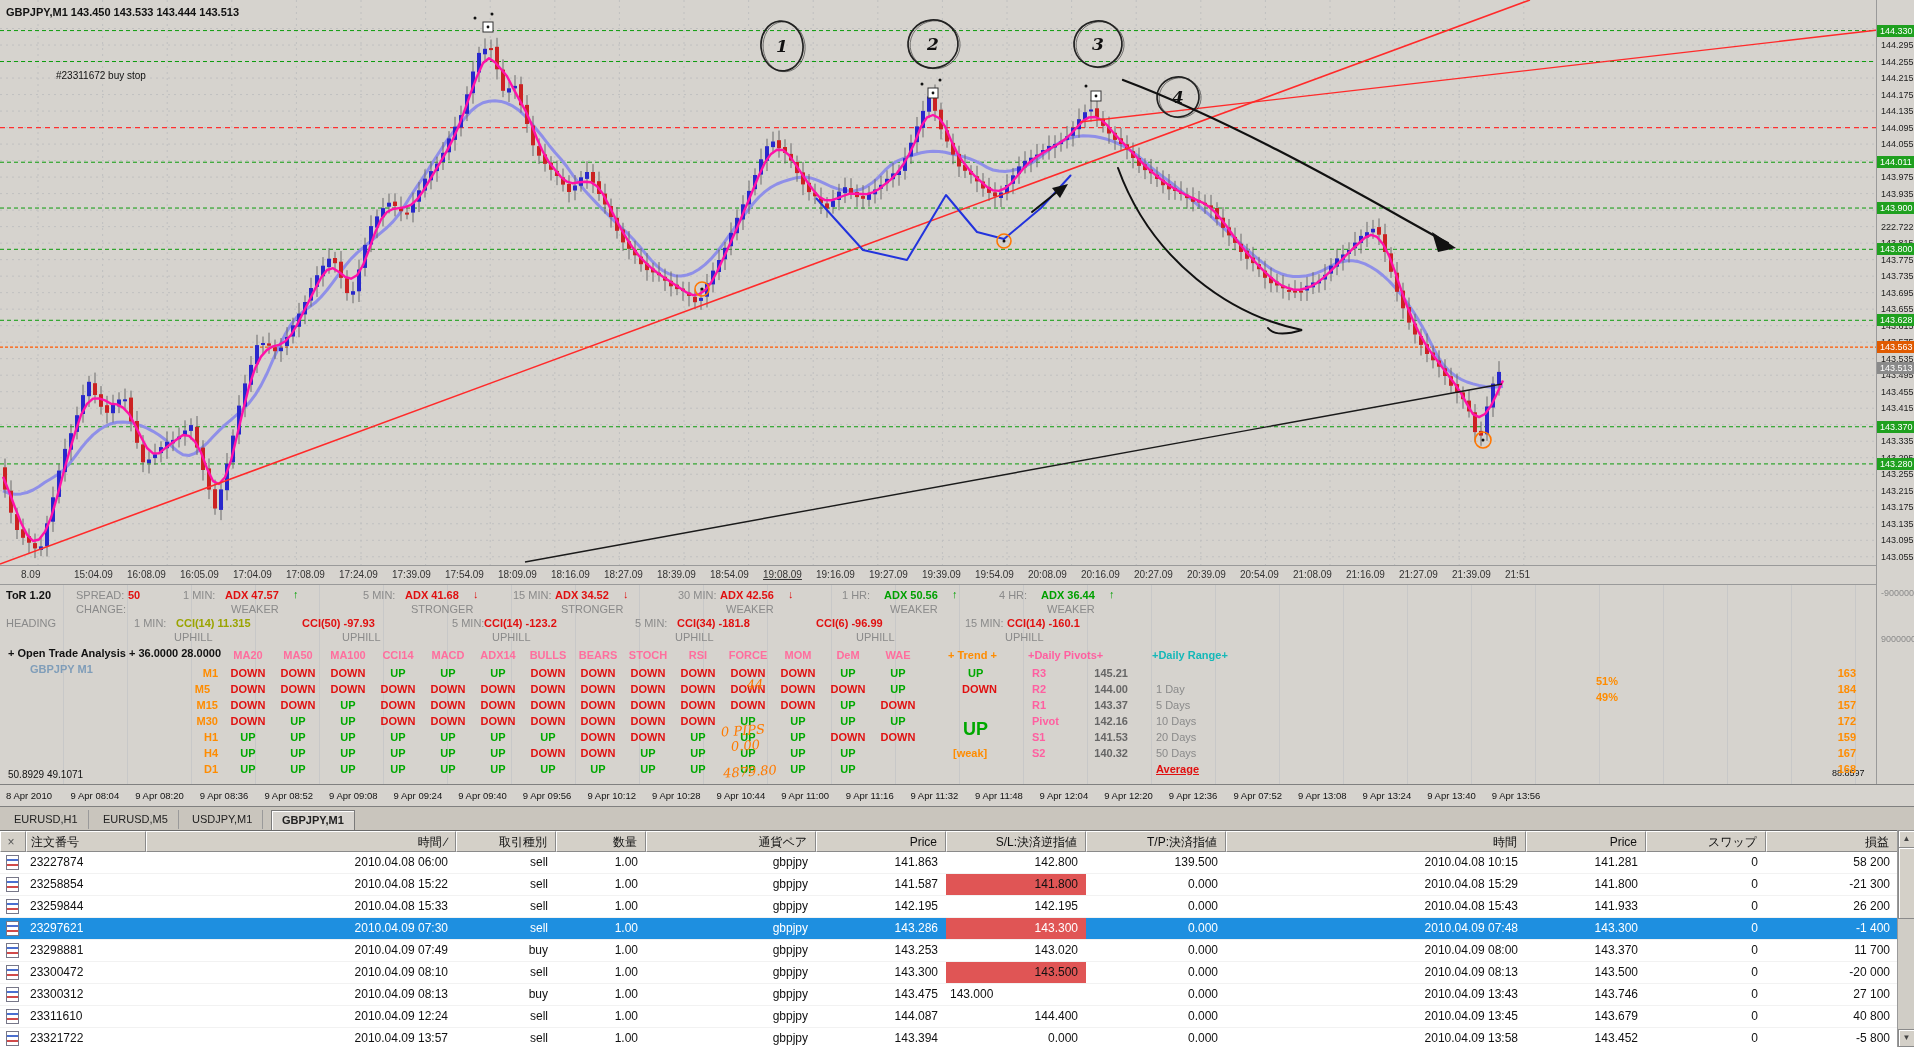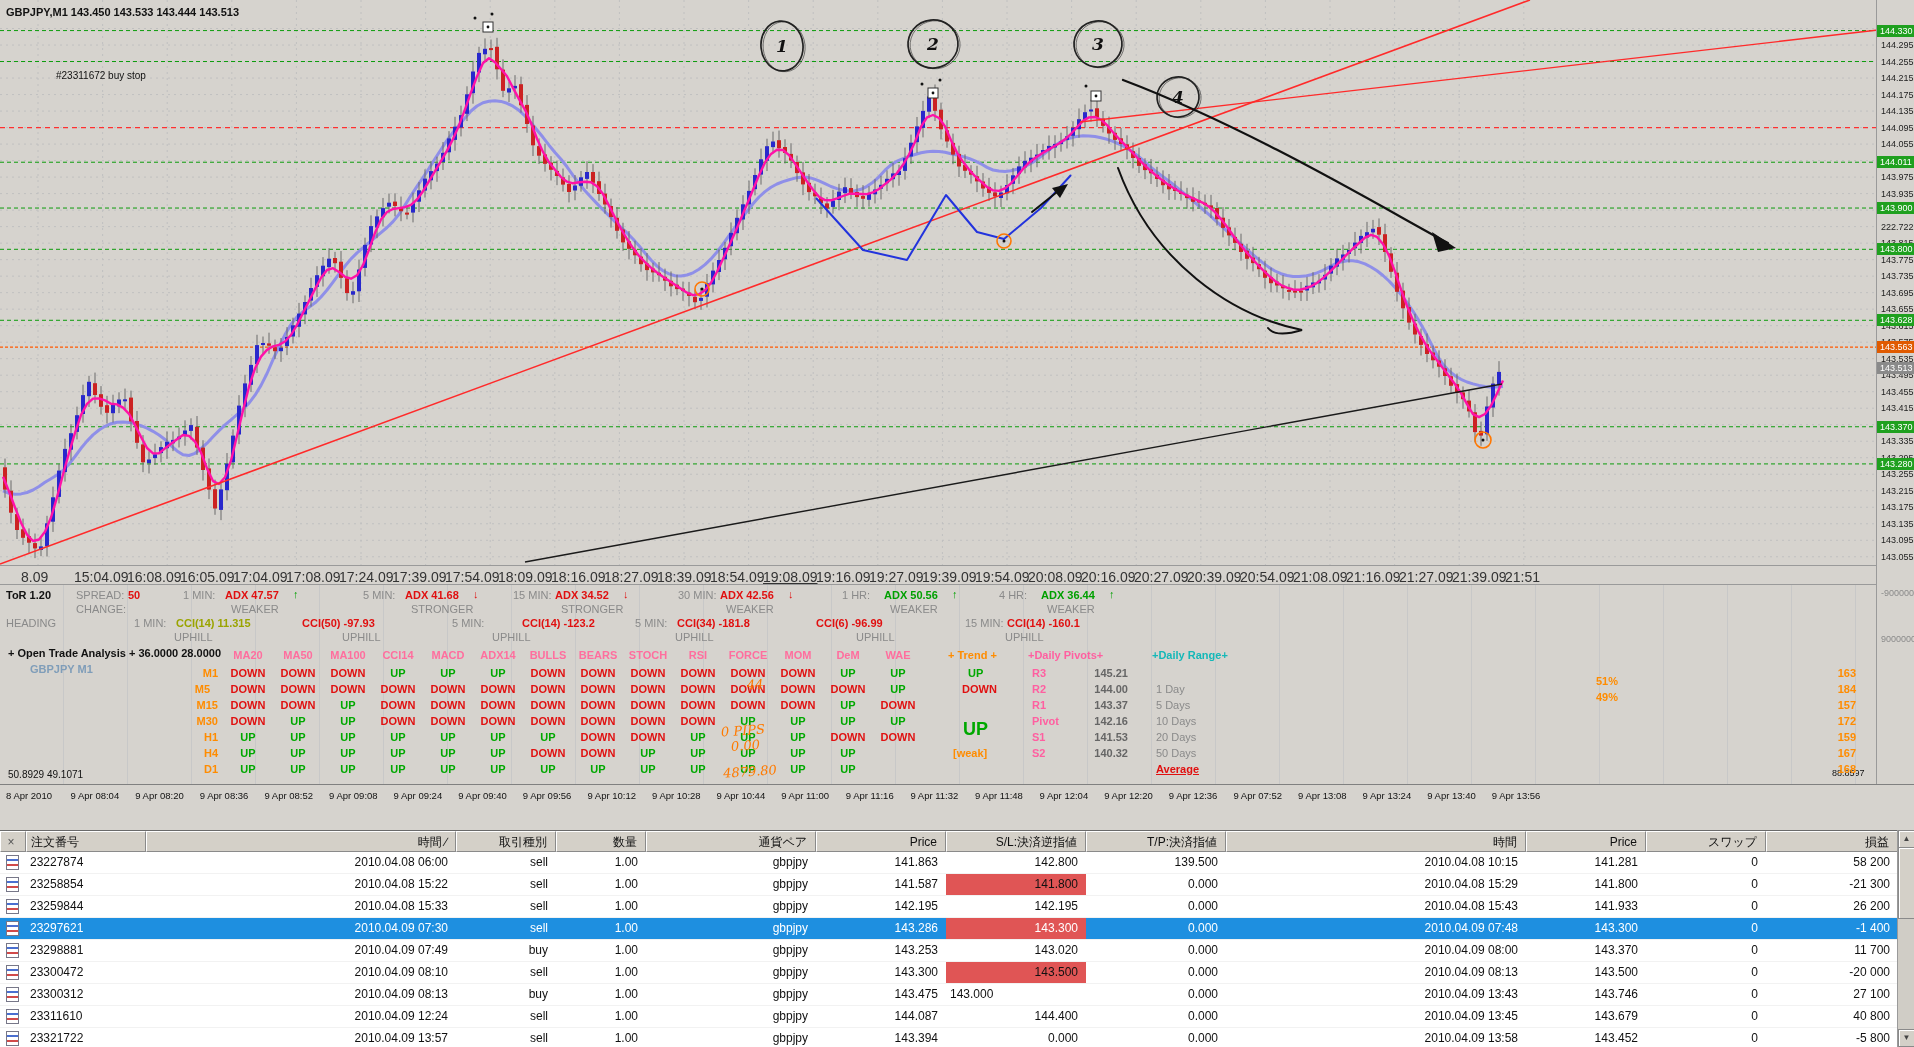--- a/index.html
+++ b/index.html
@@ -16,7 +16,7 @@
   .pbox.orange{background:#e05a00;}
   .pbox.gray{background:#8a8a8a;}
   #inner-time{position:absolute;left:0;top:565px;width:1876px;height:18px;border-top:1px solid #9a9a9a;overflow:hidden;z-index:4;}
-  .itok{position:absolute;top:3px;font-size:14px;color:#333;padding-left:17px;}
+  .itok{position:absolute;top:3px;font-size:10px;color:#333;padding-left:17px;}
   #subwindow{position:absolute;left:0;top:584px;width:1876px;height:200px;border-top:1px solid #9a9a9a;
      background:repeating-linear-gradient(90deg,transparent 0 63px,#c8c8c8 63px 64px);z-index:4;}
   .g{color:#8a8a8a;}

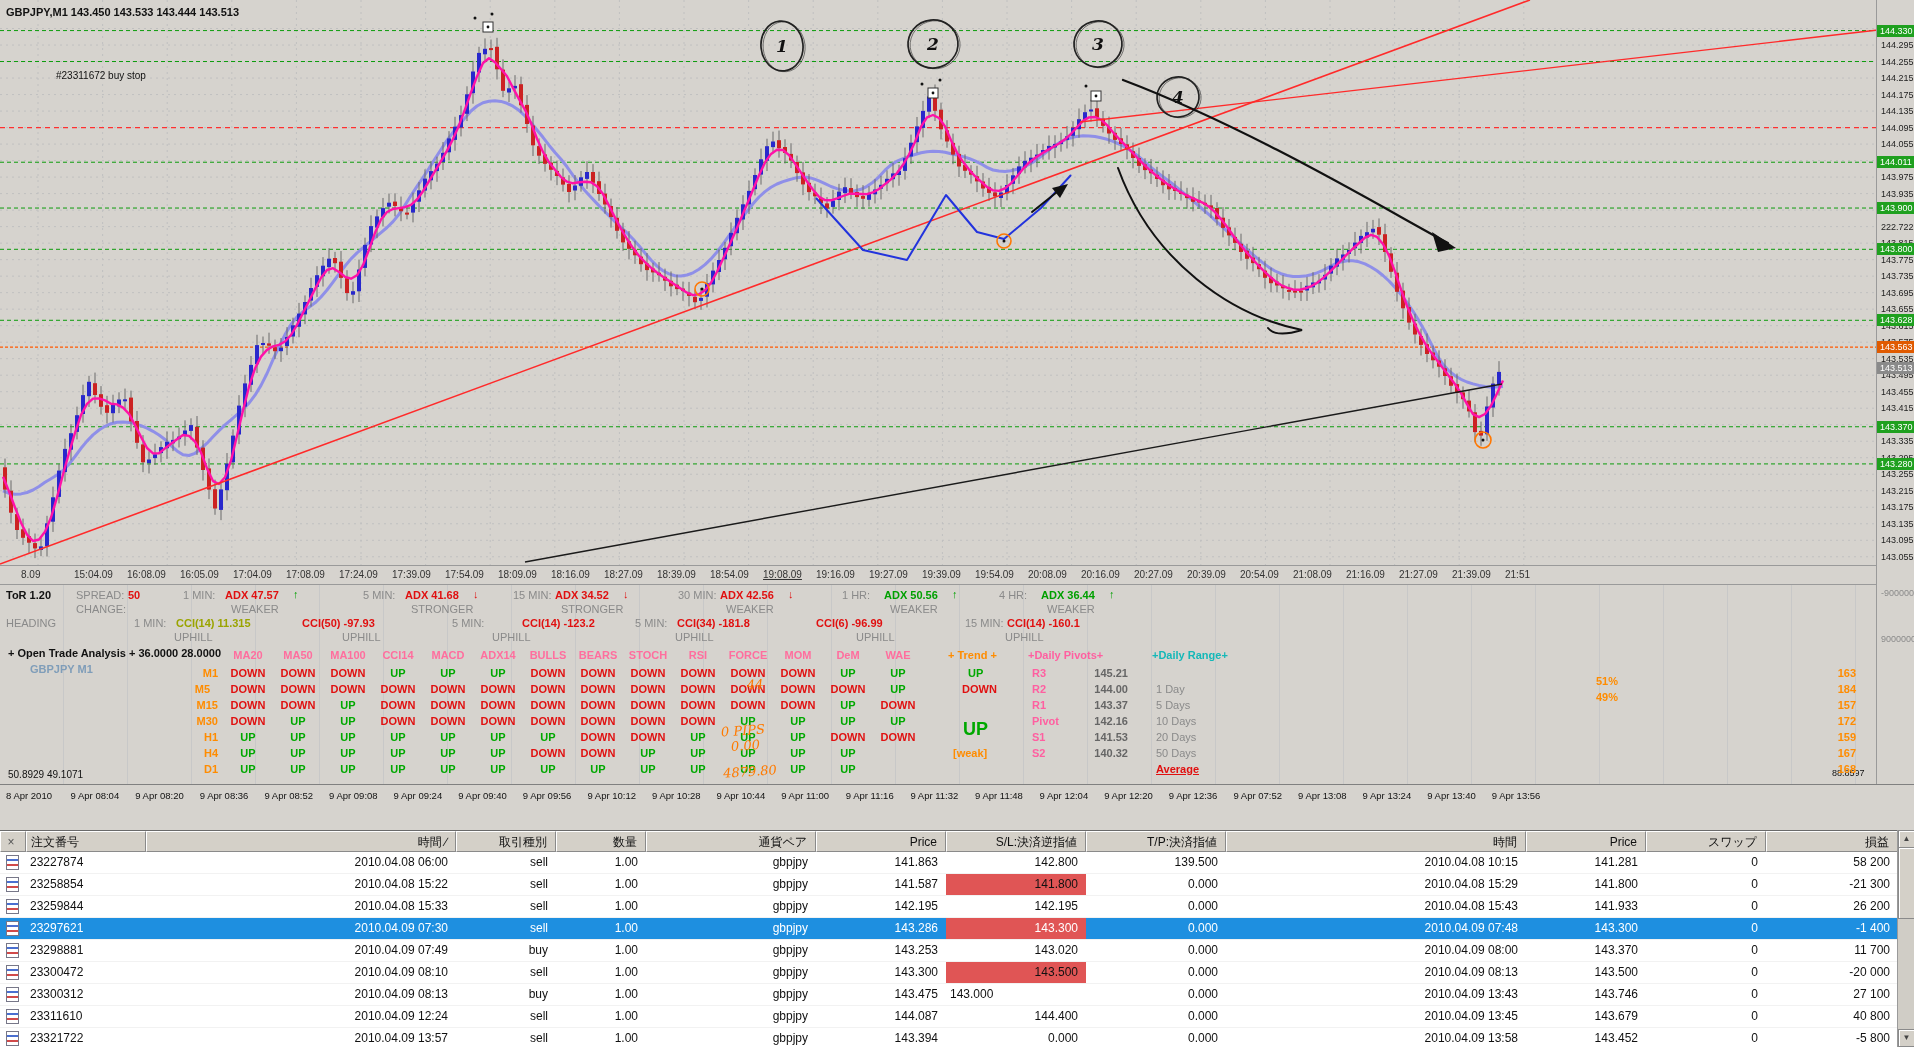--- a/index.html
+++ b/index.html
@@ -801,7 +801,7 @@
       <div class="abs p11 b red" style="left: 302px; top: 32px;">CCI(50) -97.93</div>
       <div class="abs p11 g" style="left: 342px; top: 46px;">UPHILL</div>
       <div class="abs p11 g" style="left: 452px; top: 32px;">5 MIN:</div>
-      <div class="abs p11 b red" style="left: 522px; top: 32px;">CCI(14) -123.2</div>
+      <div class="abs p11 b red" style="left: 484px; top: 32px;">CCI(14) -123.2</div>
       <div class="abs p11 g" style="left: 492px; top: 46px;">UPHILL</div>
       <div class="abs p11 g" style="left: 635px; top: 32px;">5 MIN:</div>
       <div class="abs p11 b red" style="left: 677px; top: 32px;">CCI(34) -181.8</div>

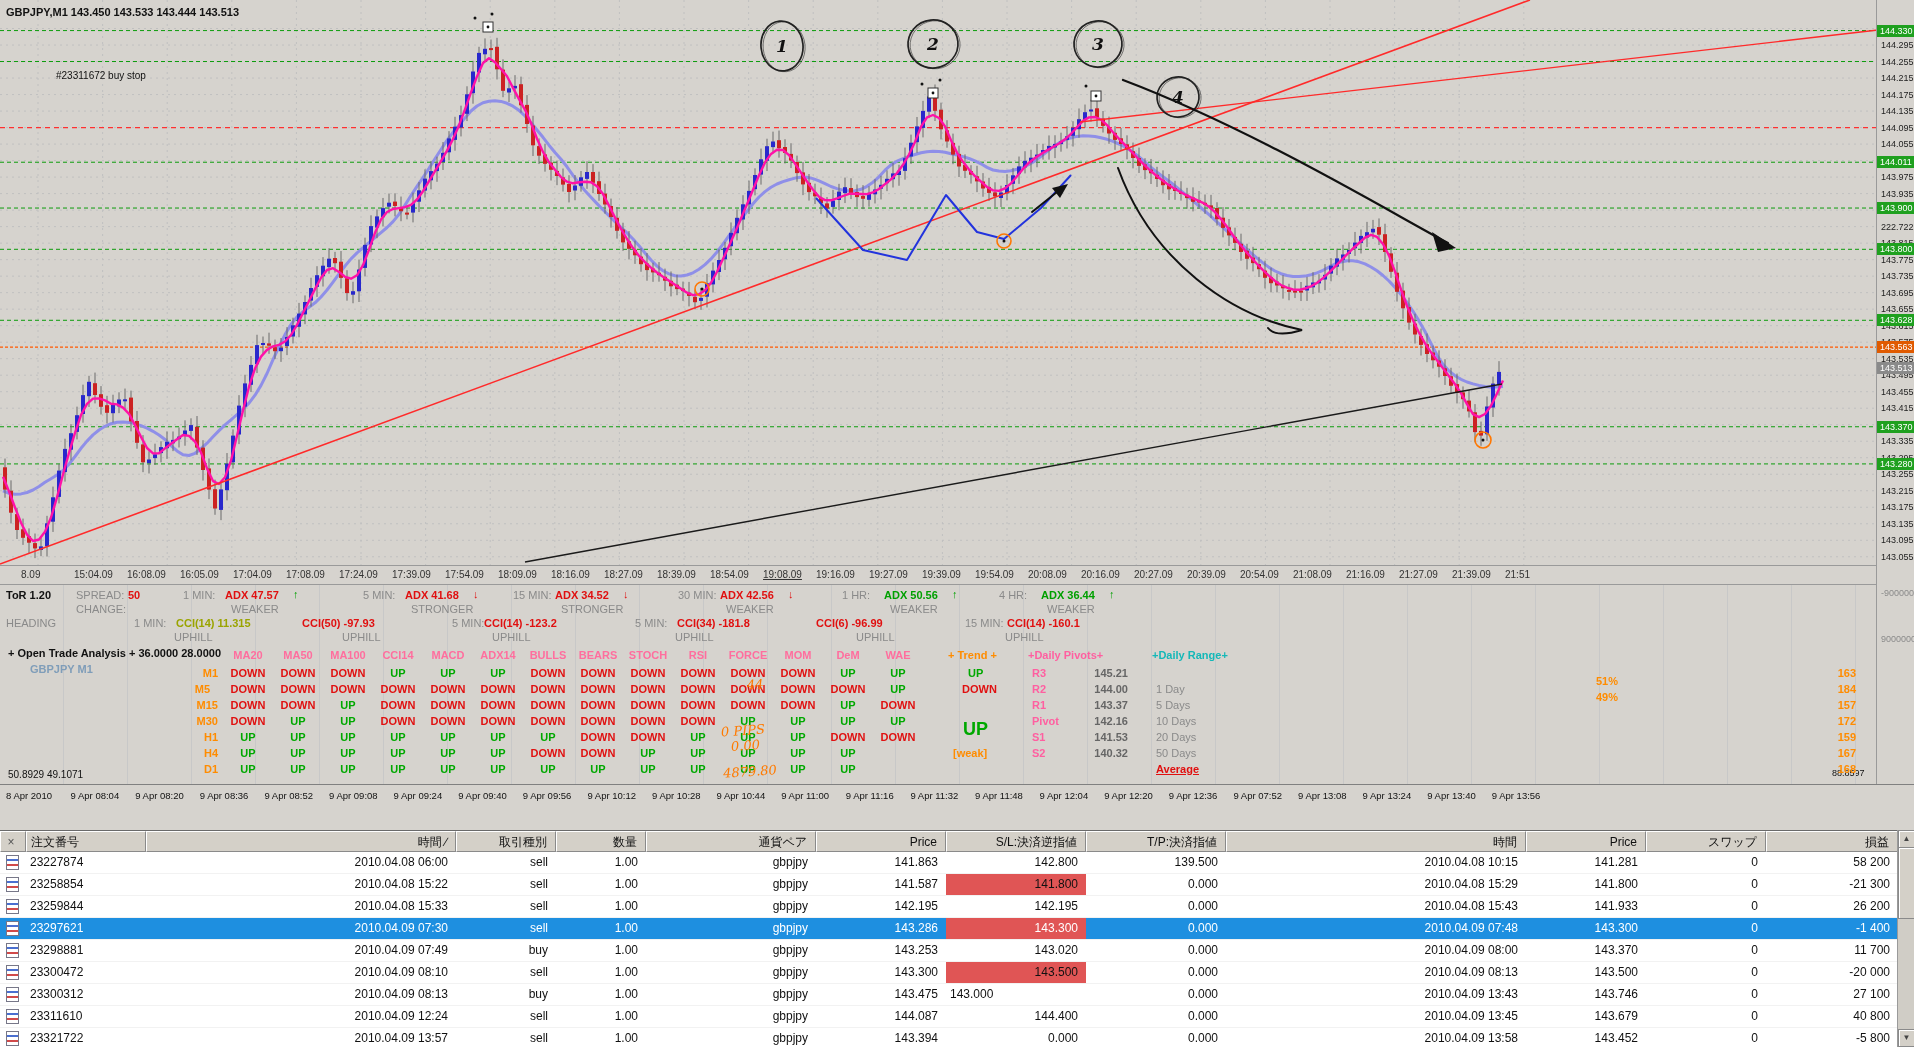--- a/index.html
+++ b/index.html
@@ -996,6 +996,12 @@
       <div class="ttok" style="left: 1427.2px;">9 Apr 13:40</div>
       <div class="ttok" style="left: 1491.8px;">9 Apr 13:56</div>
     </div>
+  <div id="tabbar">
+      <div class="tab" style="left: 4px;">EURUSD,H1</div>
+      <div class="tab" style="left: 93px;">EURUSD,M5</div>
+      <div class="tab" style="left: 182px;">USDJPY,M1</div>
+      <div class="tab active" style="left: 271px;">GBPJPY,M1</div>
+    </div>
   <div id="terminal">
       <div class="t-row t-head">
         <div class="t-cell" style="width: 26px; text-align: center; color: rgb(85, 85, 85);">×</div>

